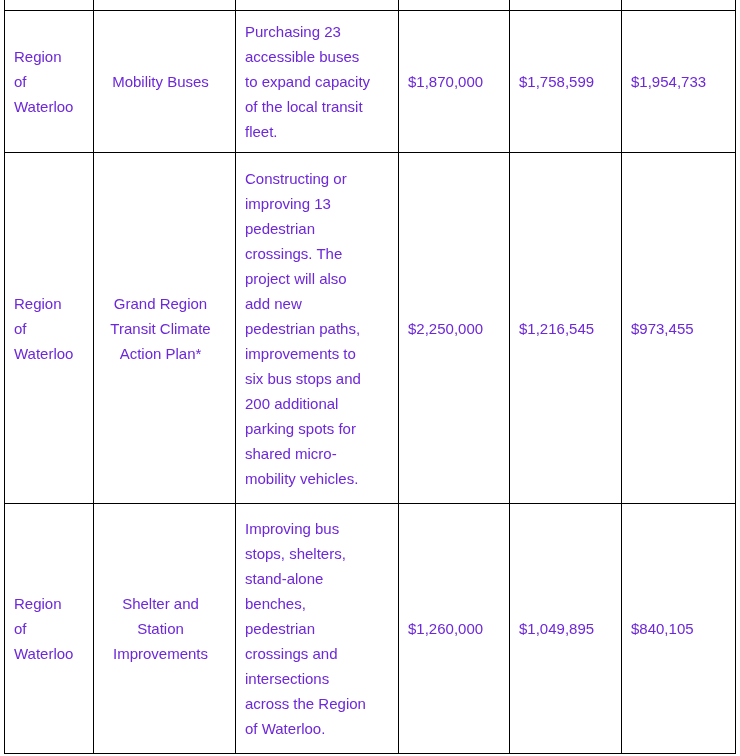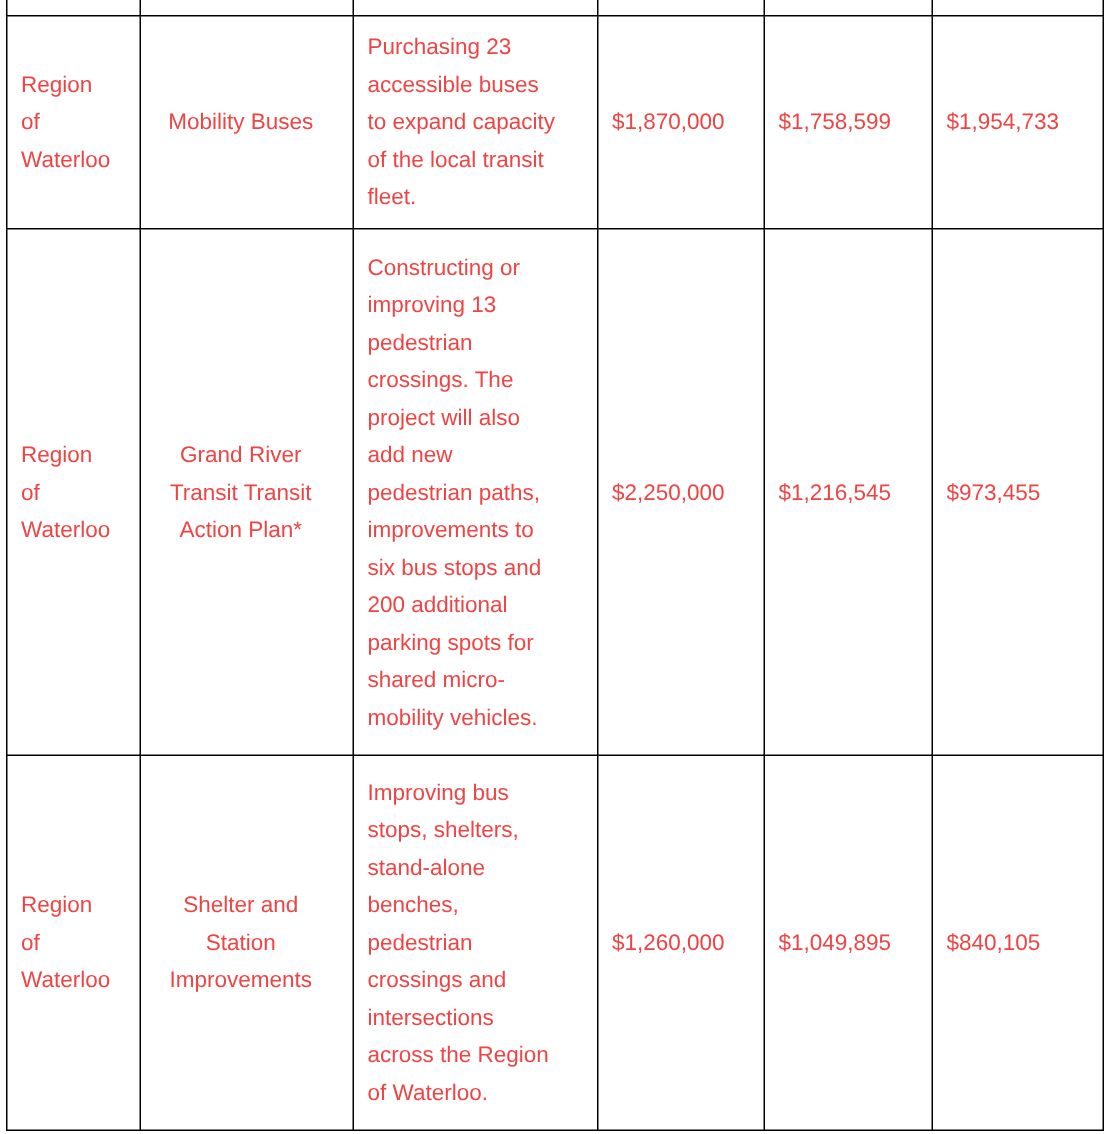--- a/index.html
+++ b/index.html
@@ -22,7 +22,7 @@
     border: 1px solid #000000;
     vertical-align: middle;
     padding: 8px 9px;
-    color: #ef4444;
+    color: #6d28d9;
     font-size: 15px;
     line-height: 25px;
     text-align: left;

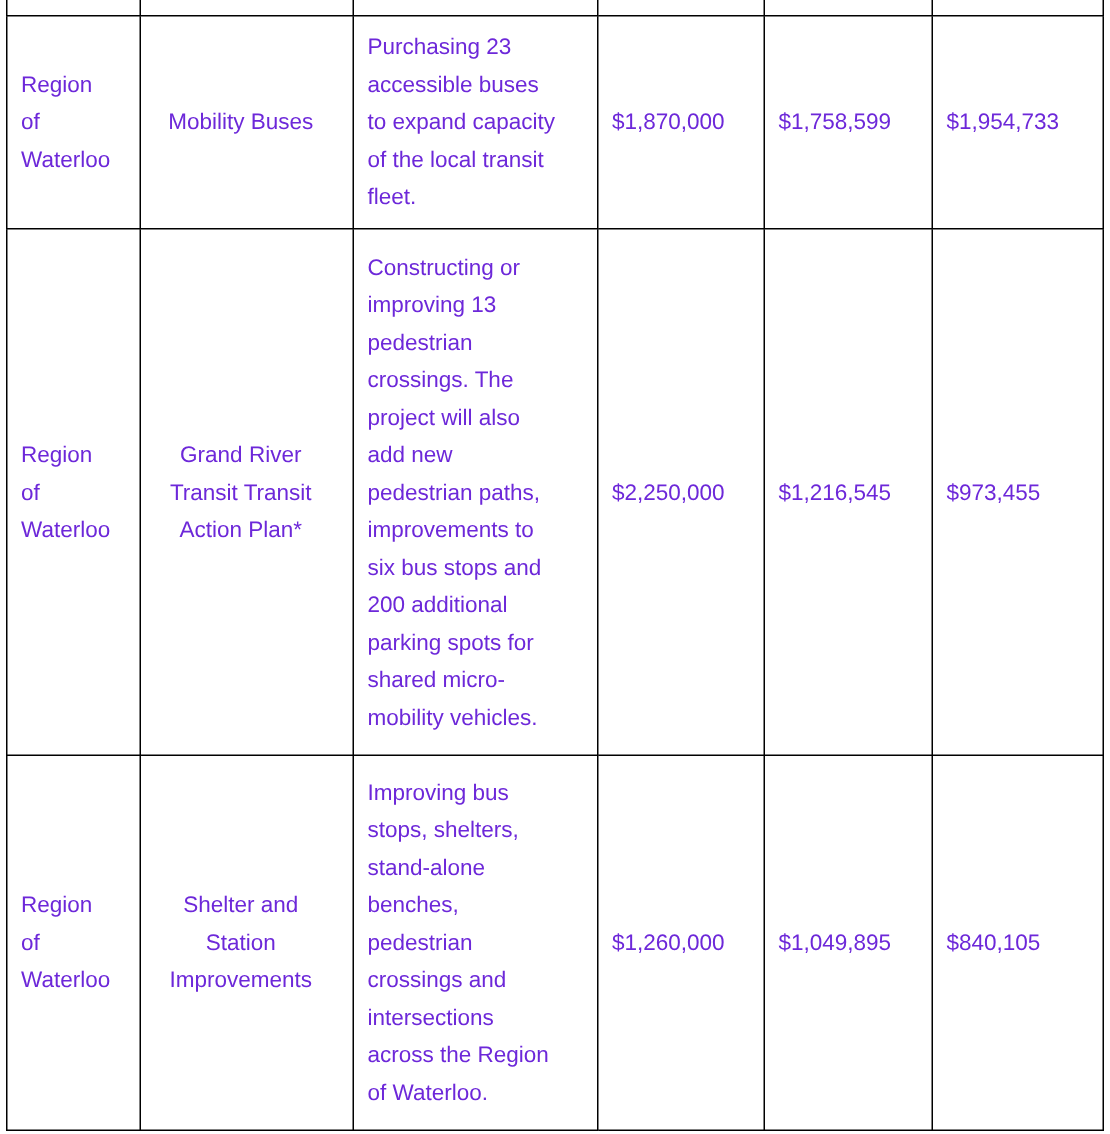--- a/index.html
+++ b/index.html
@@ -90,7 +90,7 @@
         <span class="inner inner-region">Region of Waterloo</span>
       </td>
       <td>
-        <span class="inner inner-project">Grand River Transit Transit Action Plan*</span>
+        <span class="inner inner-project">Grand Region Transit Climate Action Plan*</span>
       </td>
       <td>
         <span class="inner inner-desc">Constructing or improving 13 pedestrian crossings. The project will also add new pedestrian paths, improvements to six bus stops and 200 additional parking spots for shared micro-mobility vehicles.</span>

